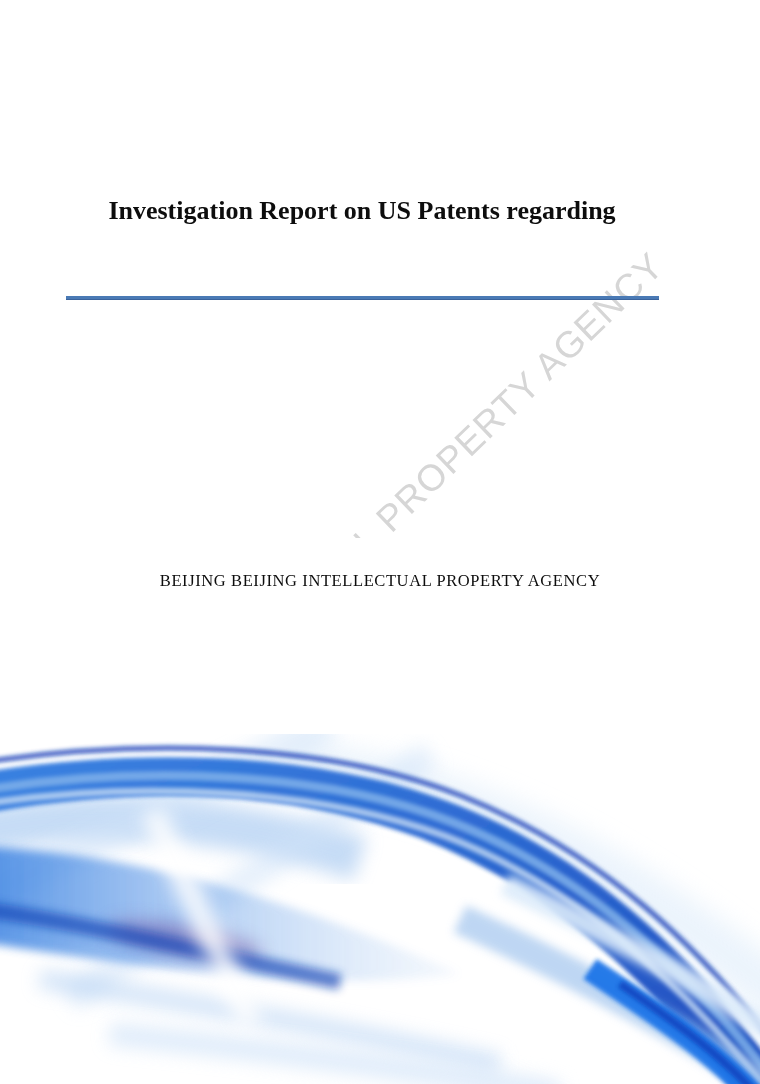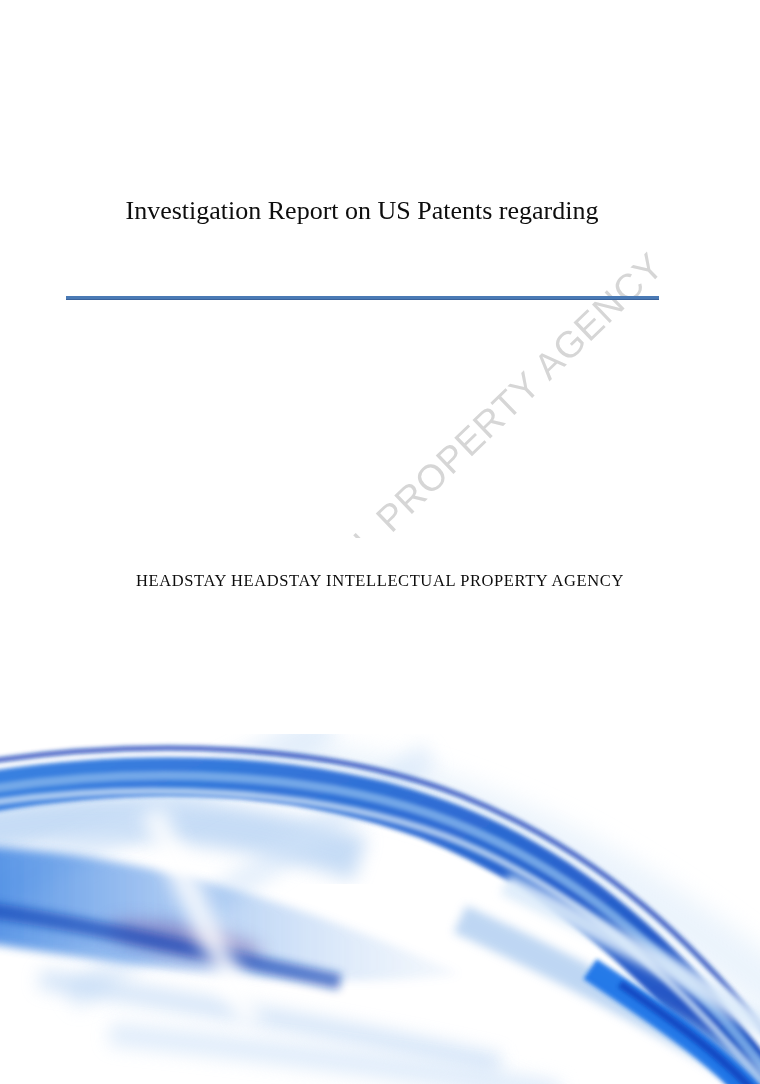--- a/index.html
+++ b/index.html
@@ -53,7 +53,7 @@
     width: 600px;
     text-align: center;
     z-index: 2;
-    font-weight: normal;
+    font-weight: bold;
     font-size: 26px;
     line-height: 50px;
     color: var(--title-text, #0d0d0d);

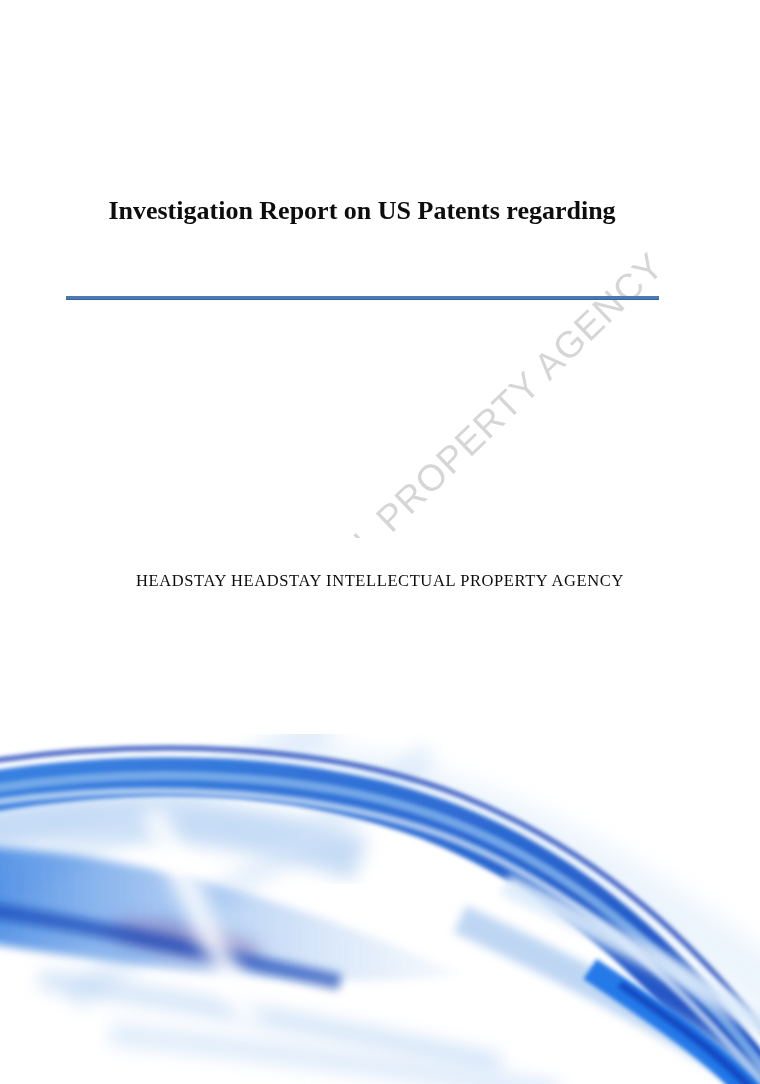--- a/index.html
+++ b/index.html
@@ -110,7 +110,7 @@
 
   <div class="title-rule"></div>
 
-  <div class="org-line">HEADSTAY HEADSTAY INTELLECTUAL PROPERTY AGENCY</div>
+  <div class="org-line">BEIJING BEIJING INTELLECTUAL PROPERTY AGENCY</div>
 
   <svg class="wave" viewBox="0 0 760 350" preserveAspectRatio="none" aria-hidden="true">
     <defs>

